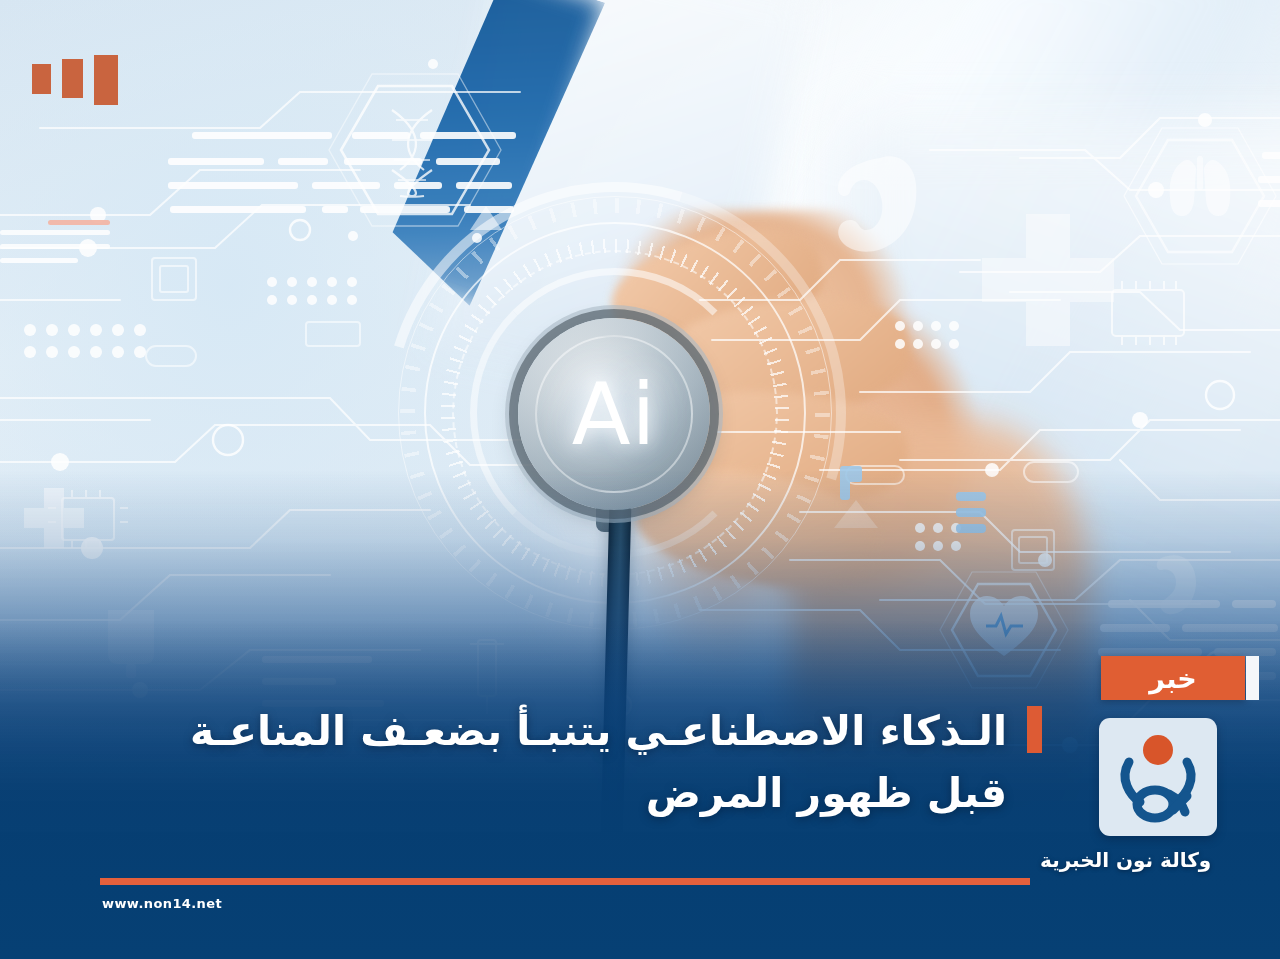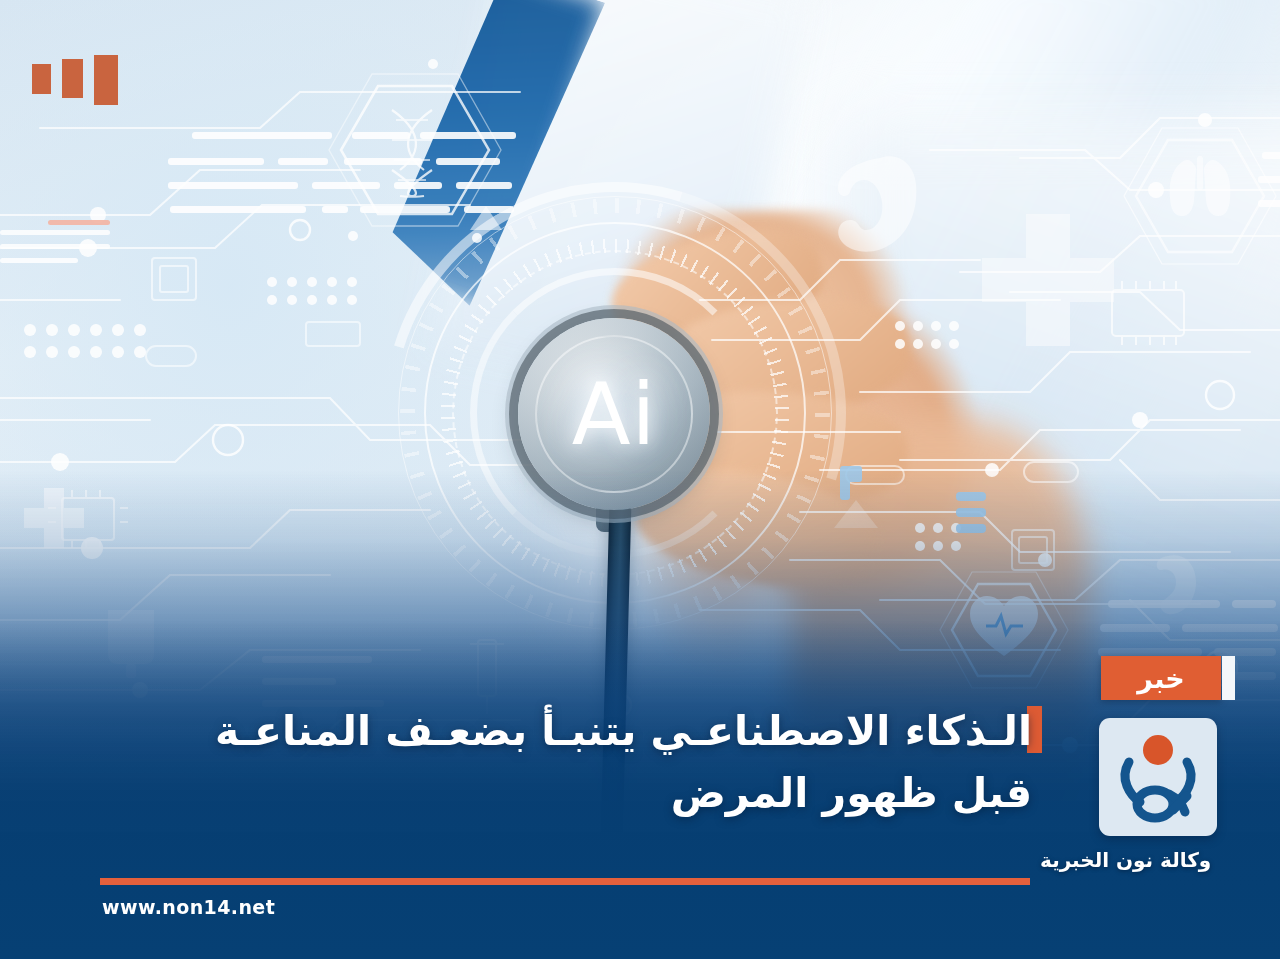--- a/index.html
+++ b/index.html
@@ -175,7 +175,7 @@
 
   
   .badge{
-    position:absolute;left:1101px;top:656px;width:120px;height:44px;
+    position:absolute;left:1101px;top:656px;width:144px;height:44px;
     background:#e05e33;display:flex;align-items:center;justify-content:center;
     color:#fff;font-size:27px;font-weight:700;direction:rtl;
     box-shadow:0 2px 7px rgba(0,20,45,.35);

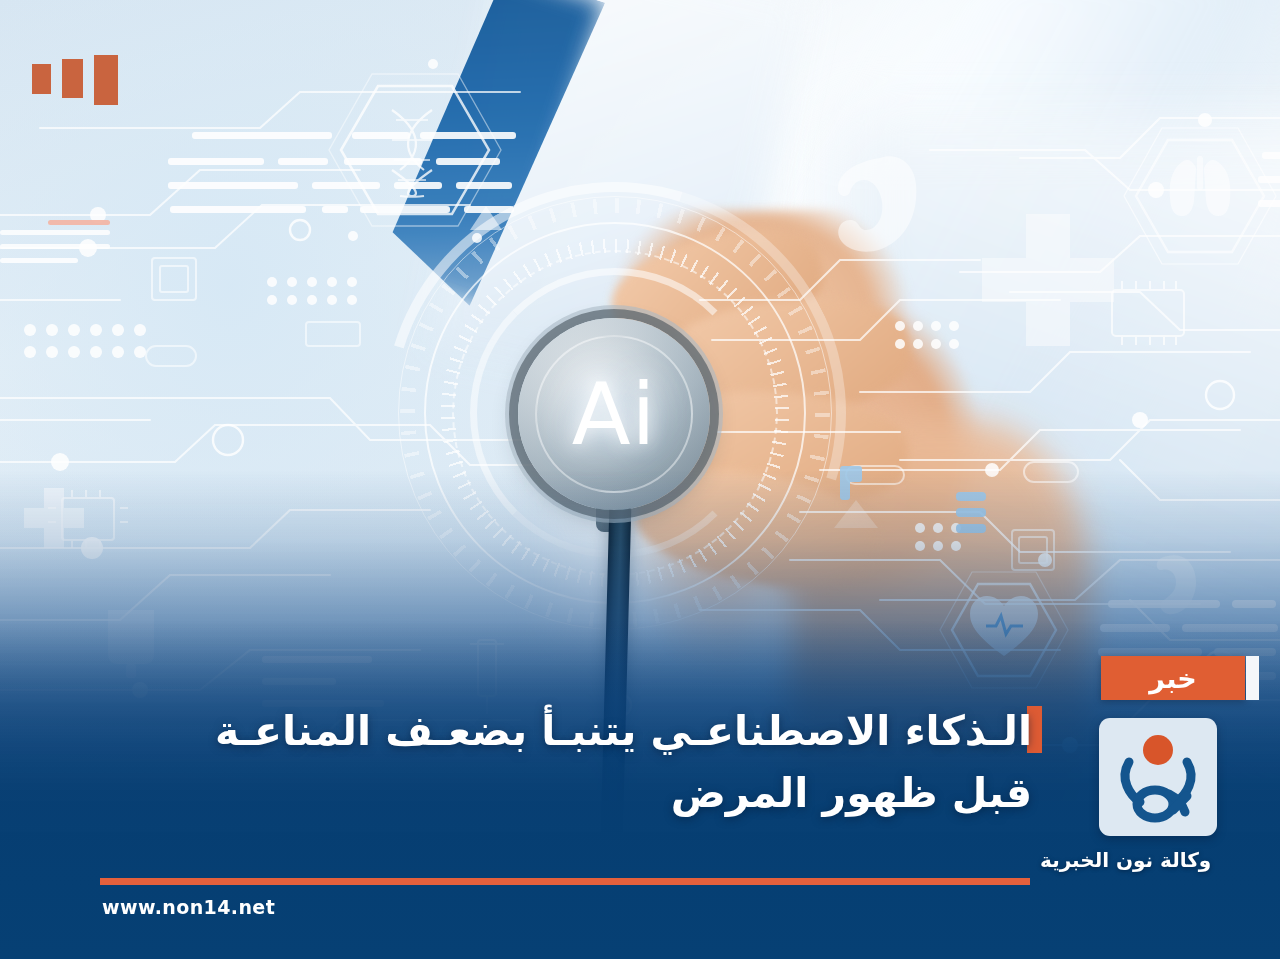--- a/index.html
+++ b/index.html
@@ -160,7 +160,7 @@
 
   
   .headline{
-    position:absolute;right:248px;top:700px;width:980px;
+    position:absolute;right:273px;top:700px;width:980px;
     text-align:right;direction:rtl;
     color:#ffffff;
     font-weight:700;font-size:41px;line-height:1.52;

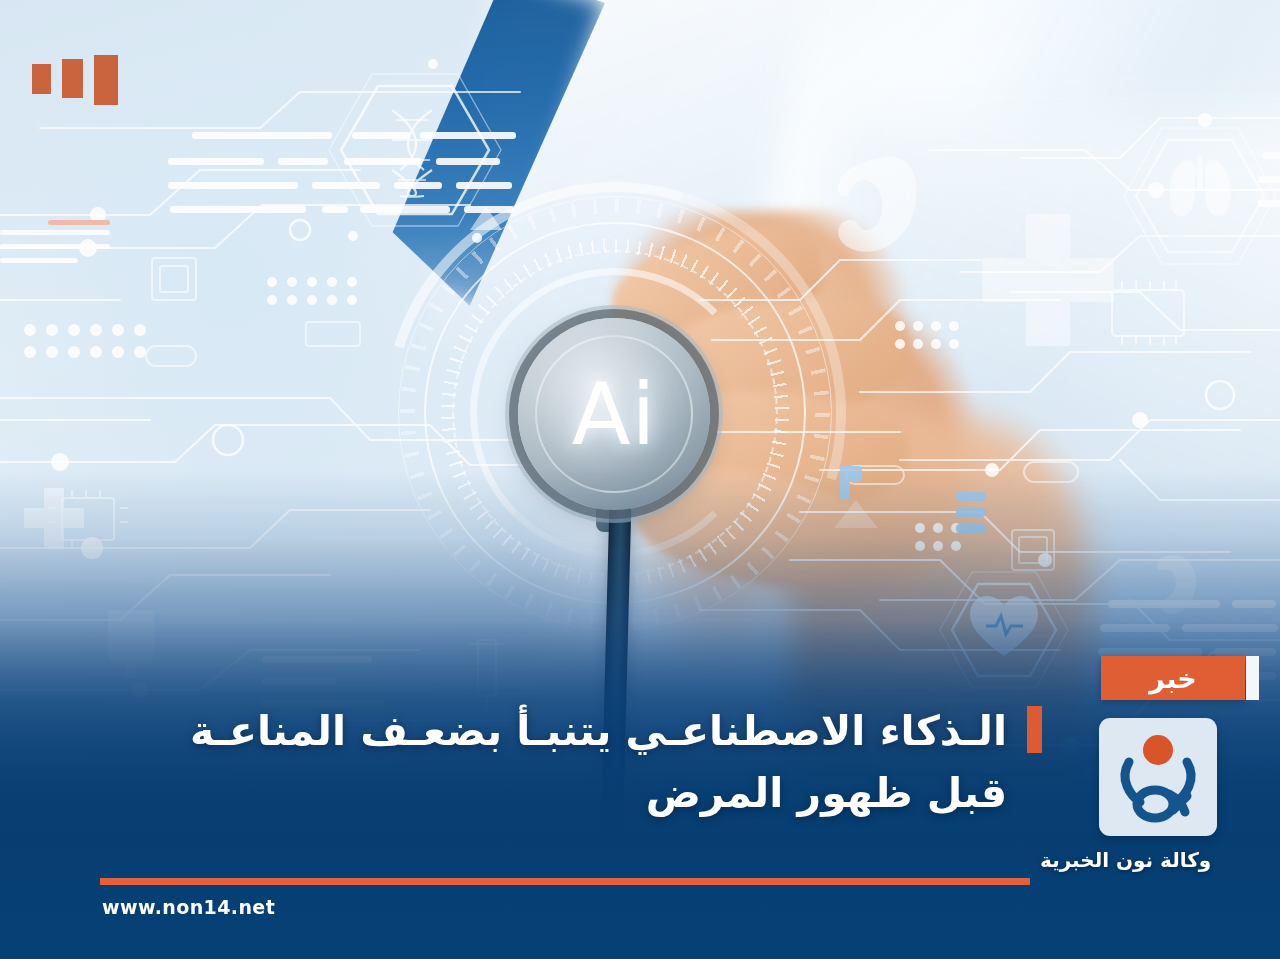--- a/index.html
+++ b/index.html
@@ -201,7 +201,7 @@
   .rule{position:absolute;left:100px;top:878px;width:930px;height:7px;background:#e4603c;}
   .url{
     position:absolute;left:102px;top:896px;direction:ltr;text-align:center;
-    color:#ffffff;font-size:19px;font-weight:700;letter-spacing:.4px;
+    color:#ffffff;font-size:13px;font-weight:700;letter-spacing:.4px;
   }
 </style>
 </head>

